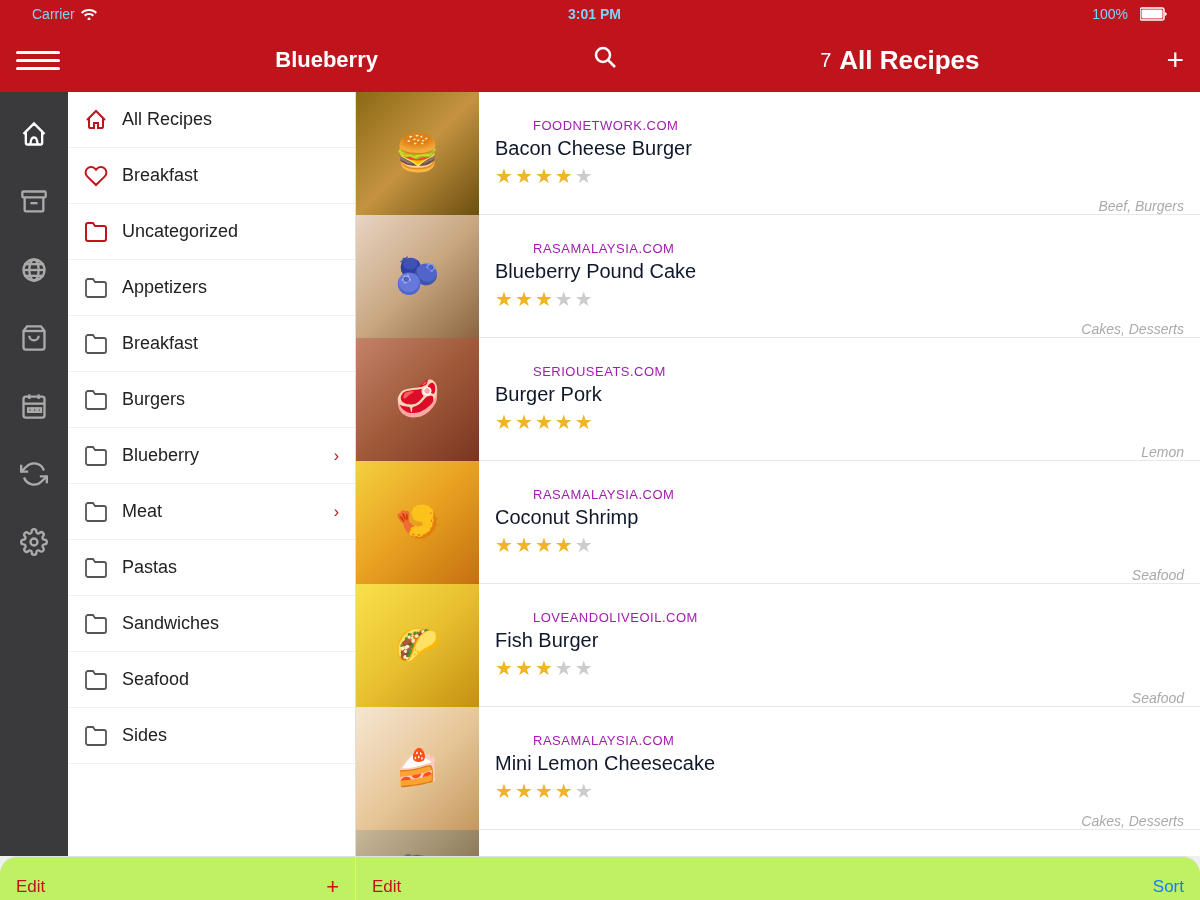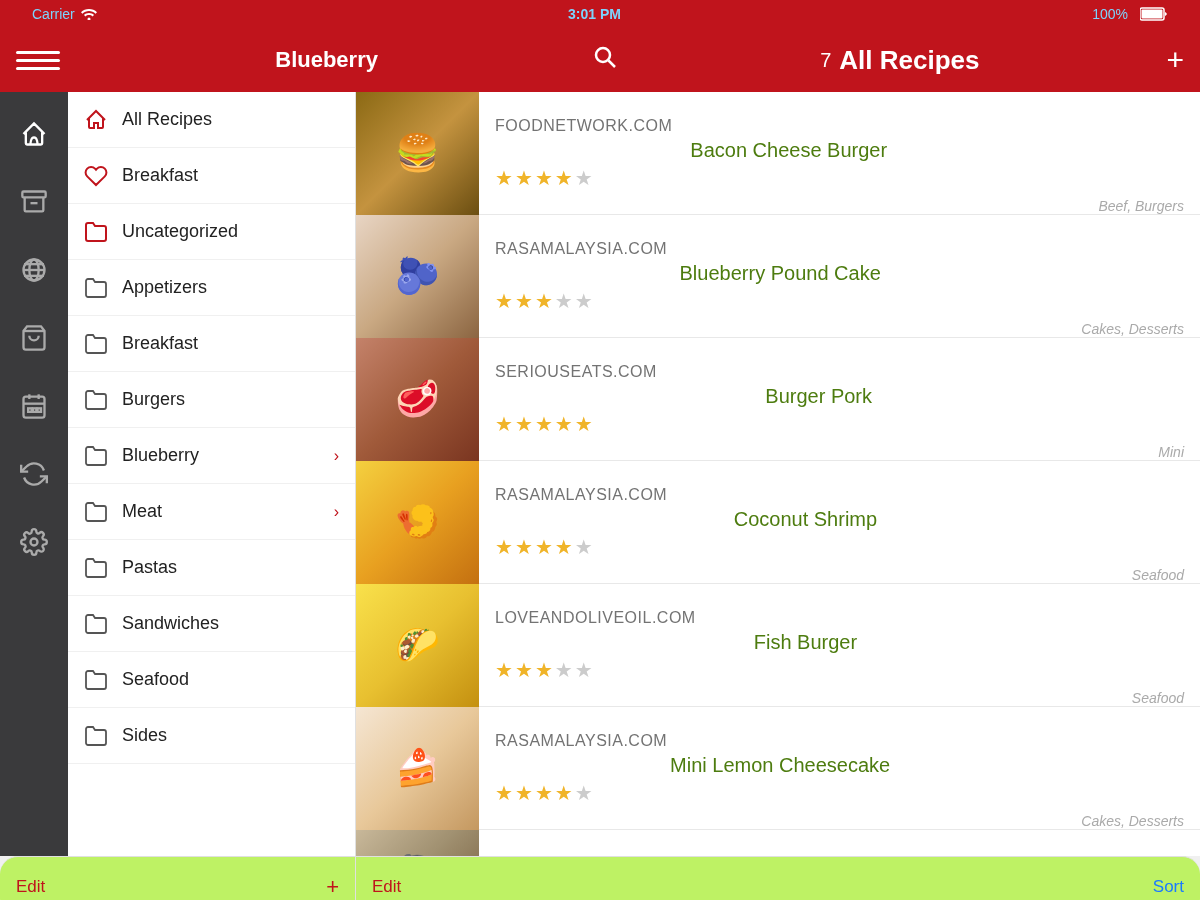--- a/index.html
+++ b/index.html
@@ -112,7 +112,7 @@
       font-size: 36px;
     }
     .recipe-info { flex: 1; padding: 12px 16px; display: flex; flex-direction: column; justify-content: center; gap: 4px; }
-    .recipe-source { font-size: 16px; color: #737373; text-transform: uppercase; letter-spacing: 0.5px; }
+    .recipe-source { font-size: 13px; color: #a21caf; text-transform: uppercase; letter-spacing: 0.5px; margin-left: 38px; }
     .recipe-name { font-size: 20px; color: #4d7c0f; font-weight: 500; text-align: center; }
     .recipe-stars { display: flex; gap: 2px; }
     .star { font-size: 20px; }

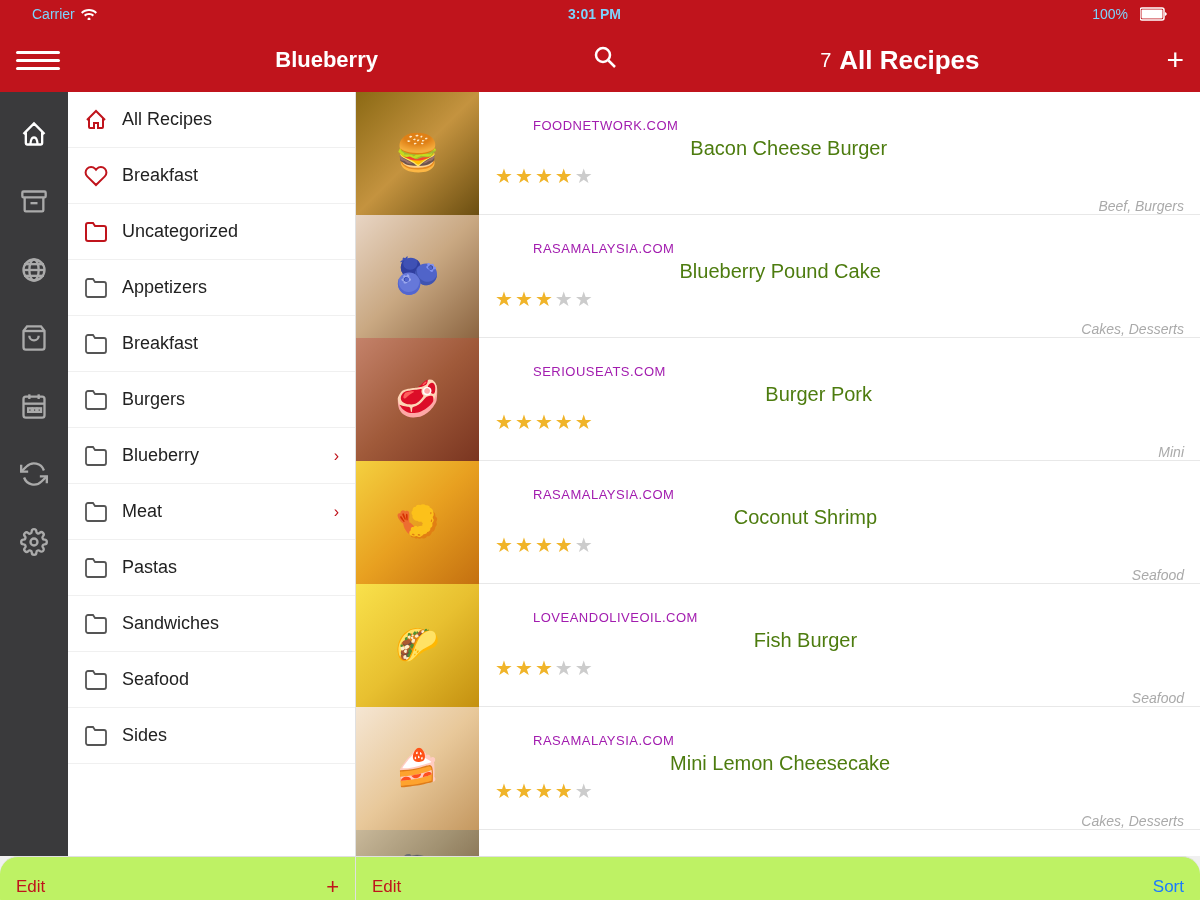--- a/index.html
+++ b/index.html
@@ -113,7 +113,7 @@
     }
     .recipe-info { flex: 1; padding: 12px 16px; display: flex; flex-direction: column; justify-content: center; gap: 4px; }
     .recipe-source { font-size: 13px; color: #a21caf; text-transform: uppercase; letter-spacing: 0.5px; margin-left: 38px; }
-    .recipe-name { font-size: 20px; color: #4d7c0f; font-weight: 500; text-align: center; }
+    .recipe-name { font-size: 20px; color: #0f172a; font-weight: 500; }
     .recipe-stars { display: flex; gap: 2px; }
     .star { font-size: 20px; }
     .star.filled { color: #f0b429; }

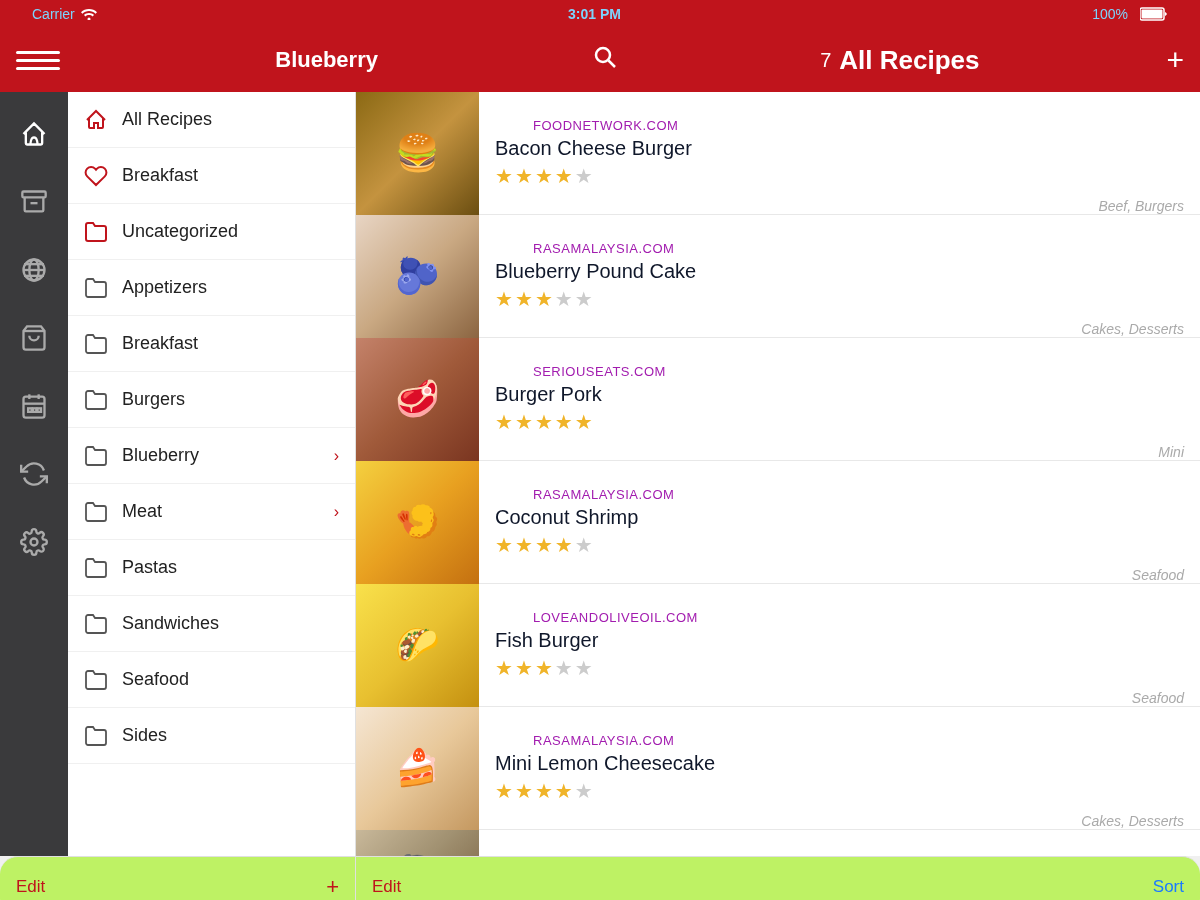--- a/index.html
+++ b/index.html
@@ -384,7 +384,7 @@
             <span class="star filled">★</span>
           </div>
     </div>
-    <span class="recipe-tags">Mini</span>
+    <span class="recipe-tags">Lemon</span>
   </div>
       <div class="recipe-item">
     <div class="recipe-thumb thumb-shrimp">

